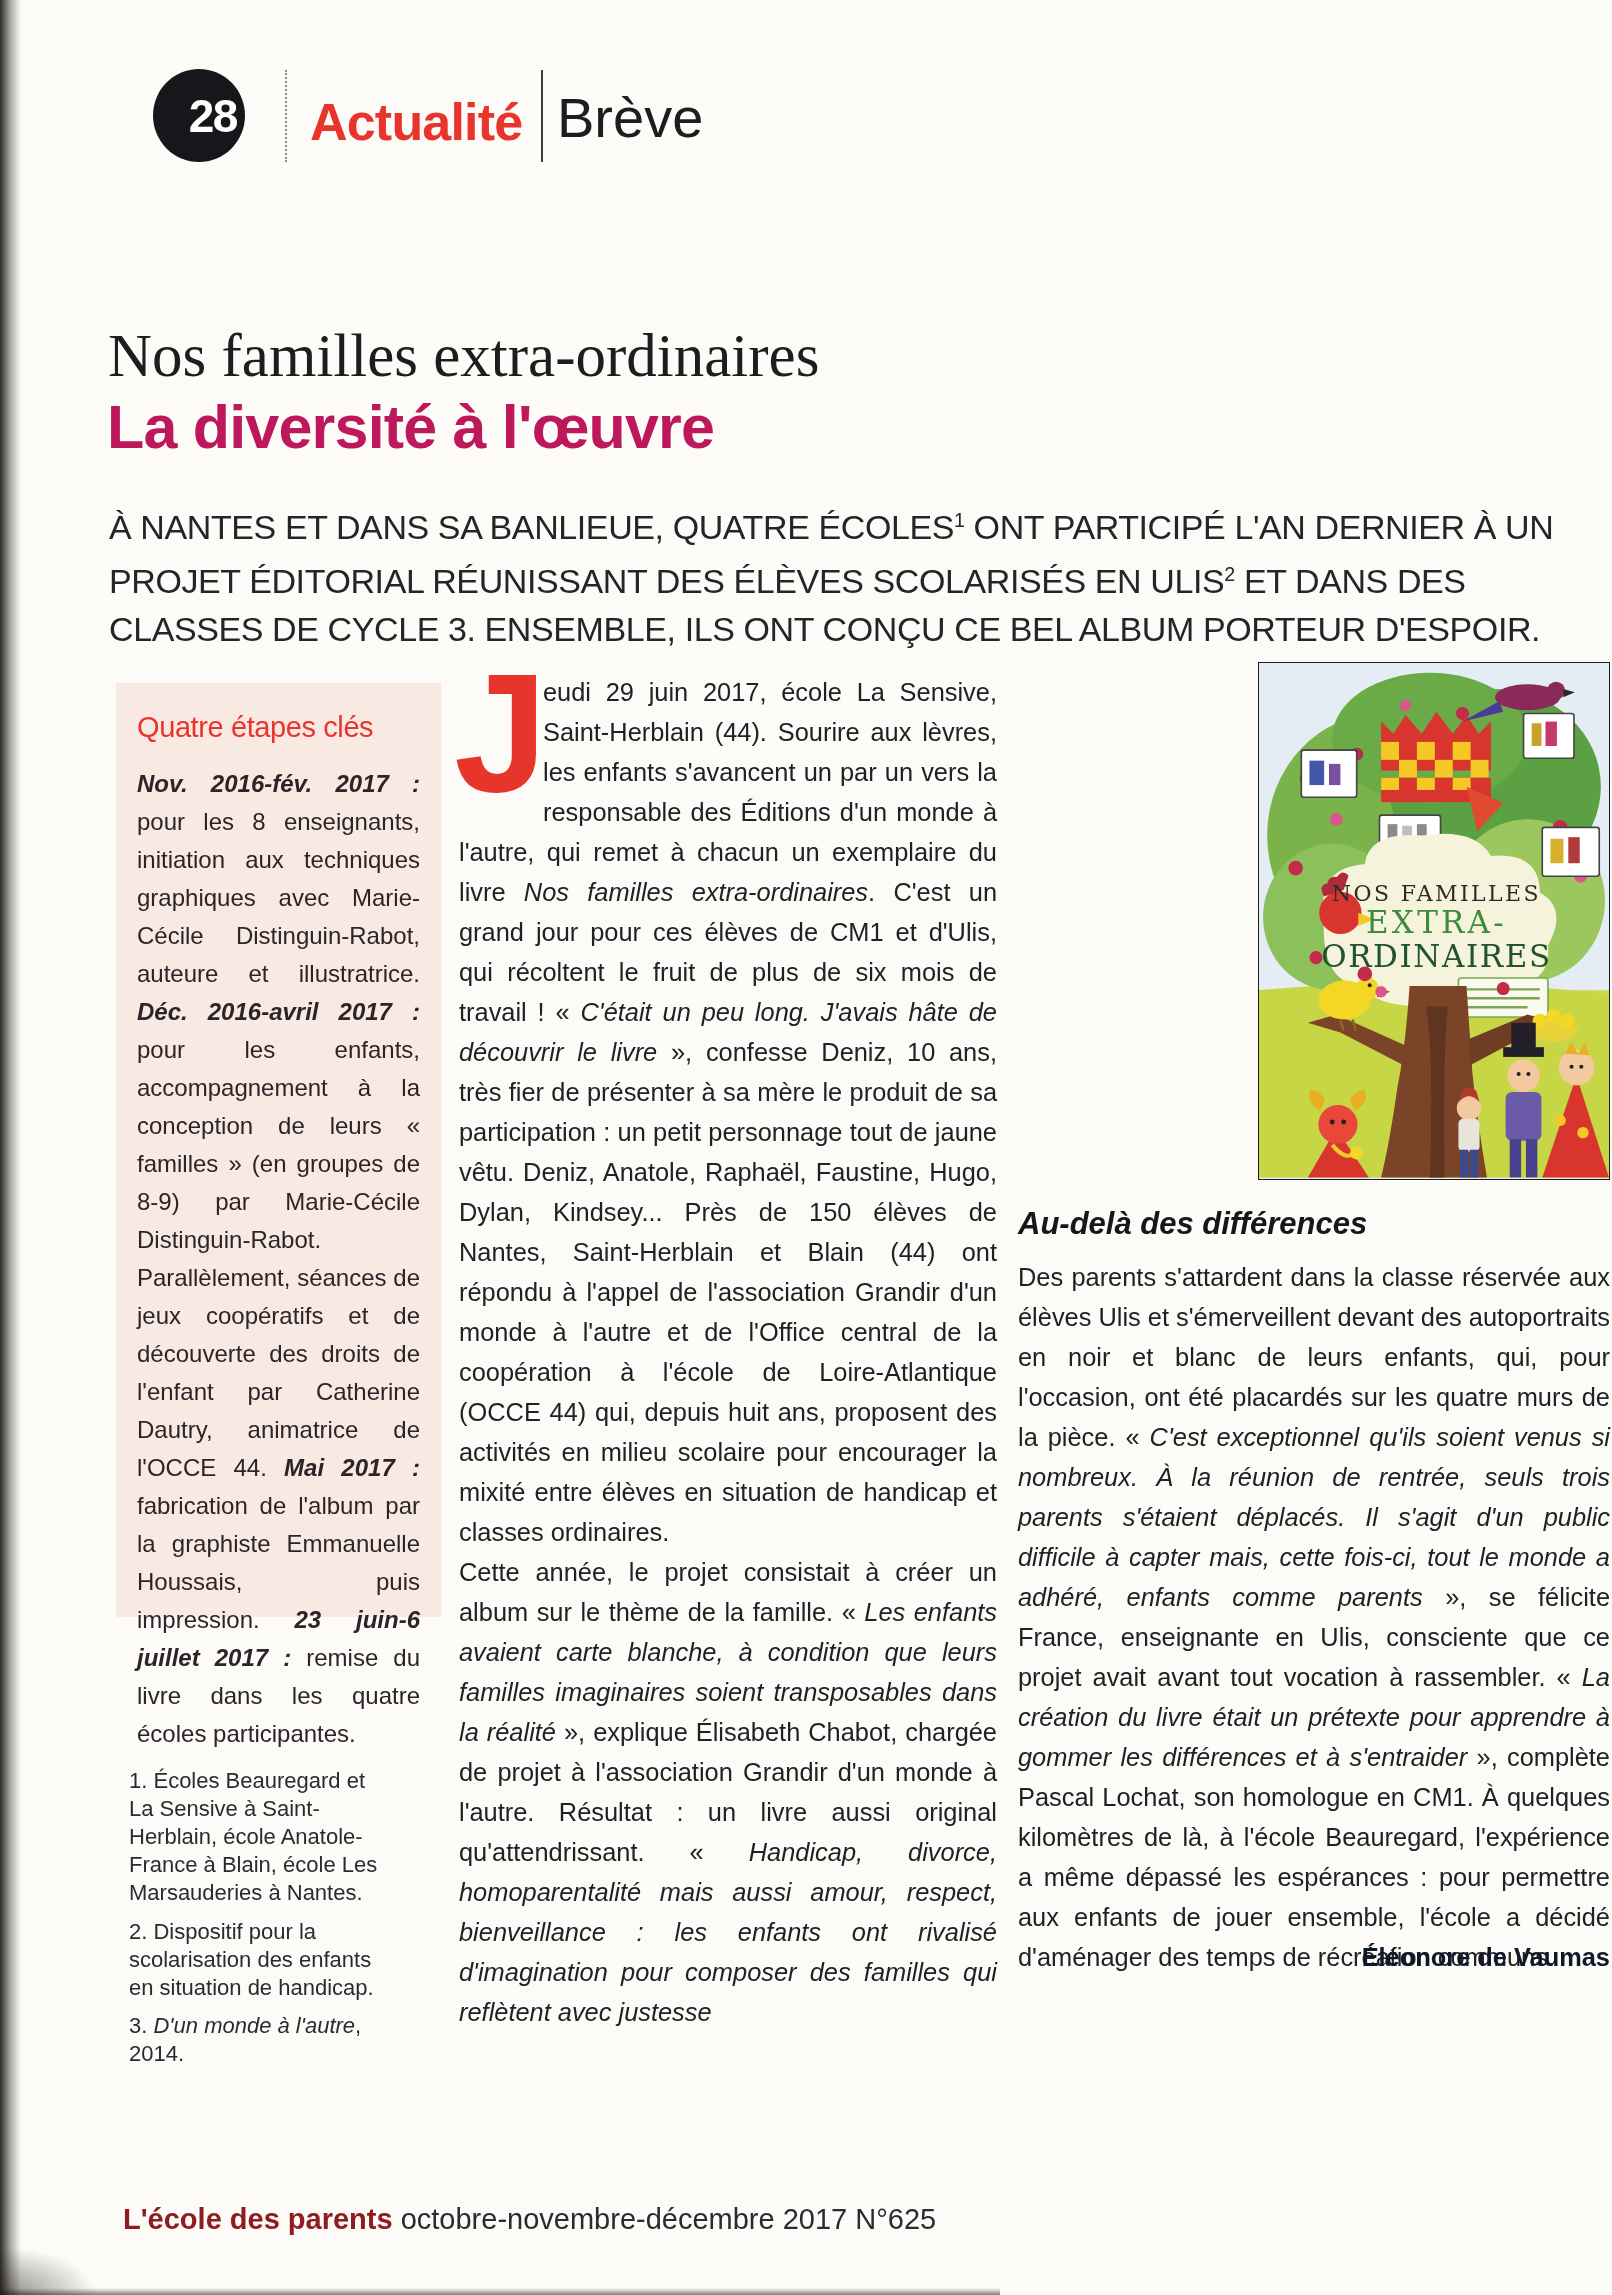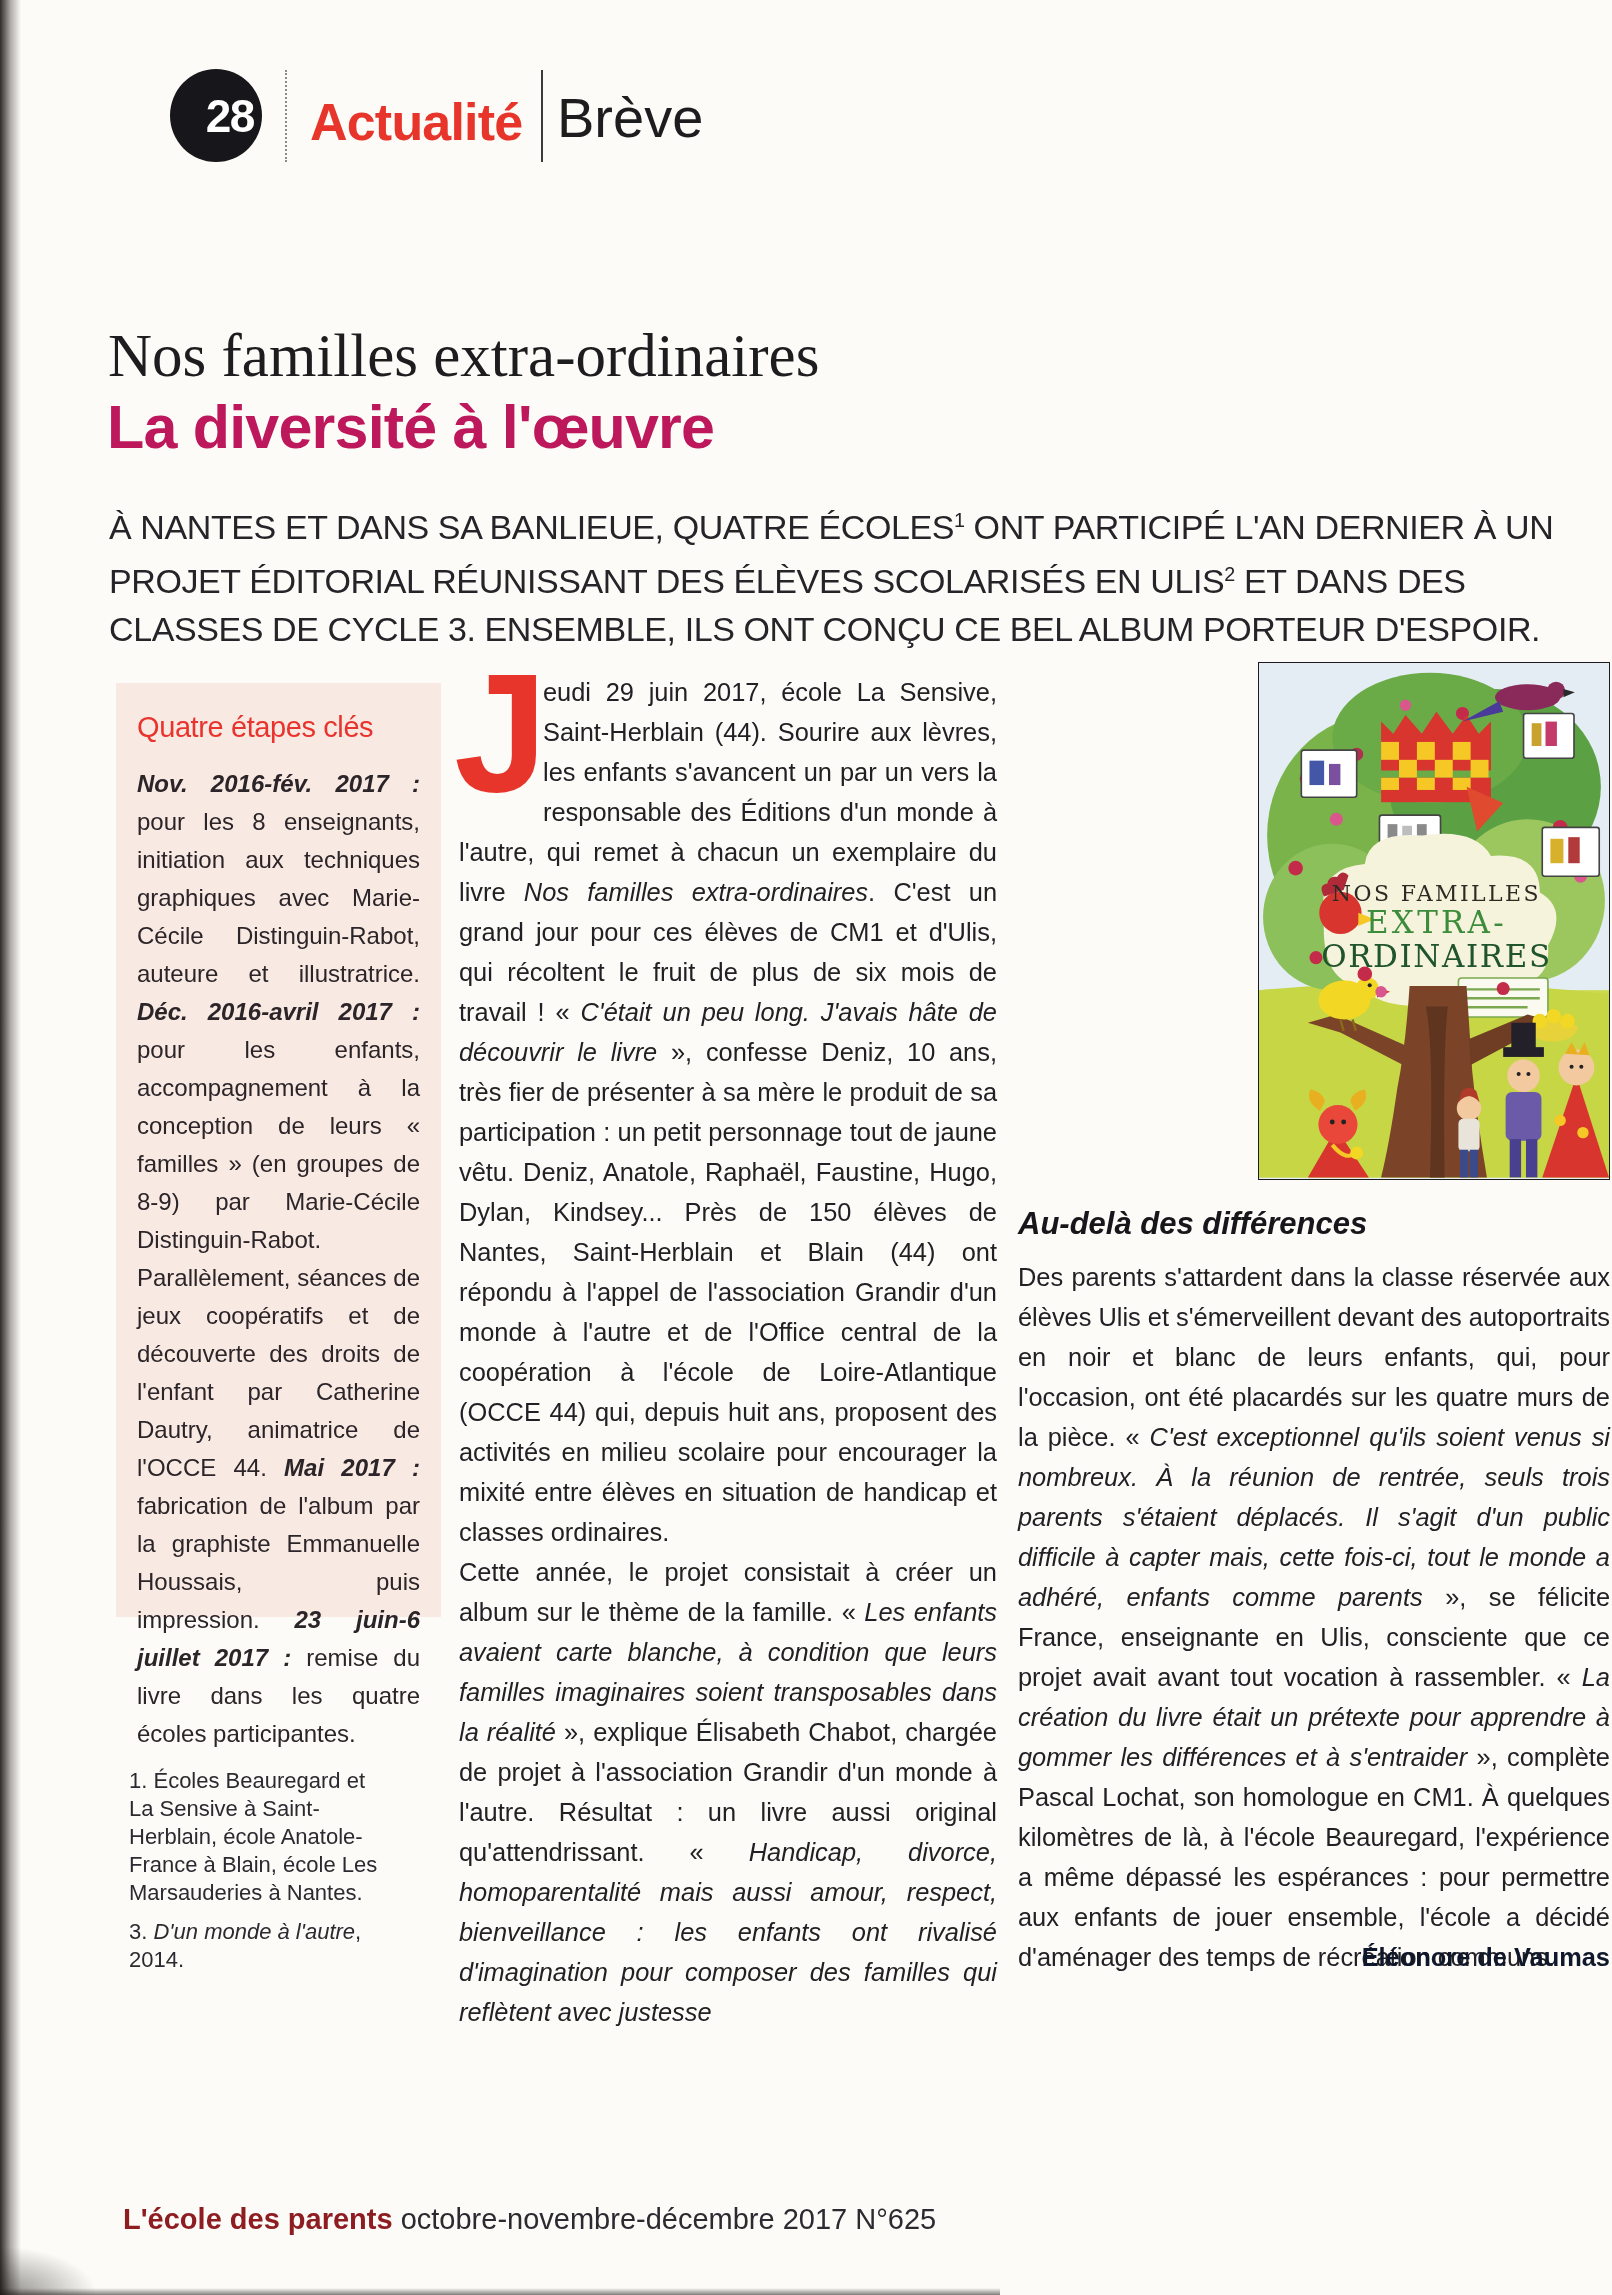--- a/index.html
+++ b/index.html
@@ -17,7 +17,7 @@
     background:radial-gradient(ellipse at 0% 100%,rgba(25,22,20,.5),rgba(25,22,20,0) 70%);}
 
   
-  .pagenum-circle{position:absolute;left:170px;top:69px;width:92px;height:93px;
+  .pagenum-circle{position:absolute;left:153px;top:69px;width:92px;height:93px;
     background:#17161a;border-radius:50%;display:flex;align-items:center;justify-content:flex-end;
     padding-right:8.2px;box-sizing:border-box;}
   .pagenum-circle span{color:#fff;font-weight:700;font-size:46px;letter-spacing:-1.6px;}

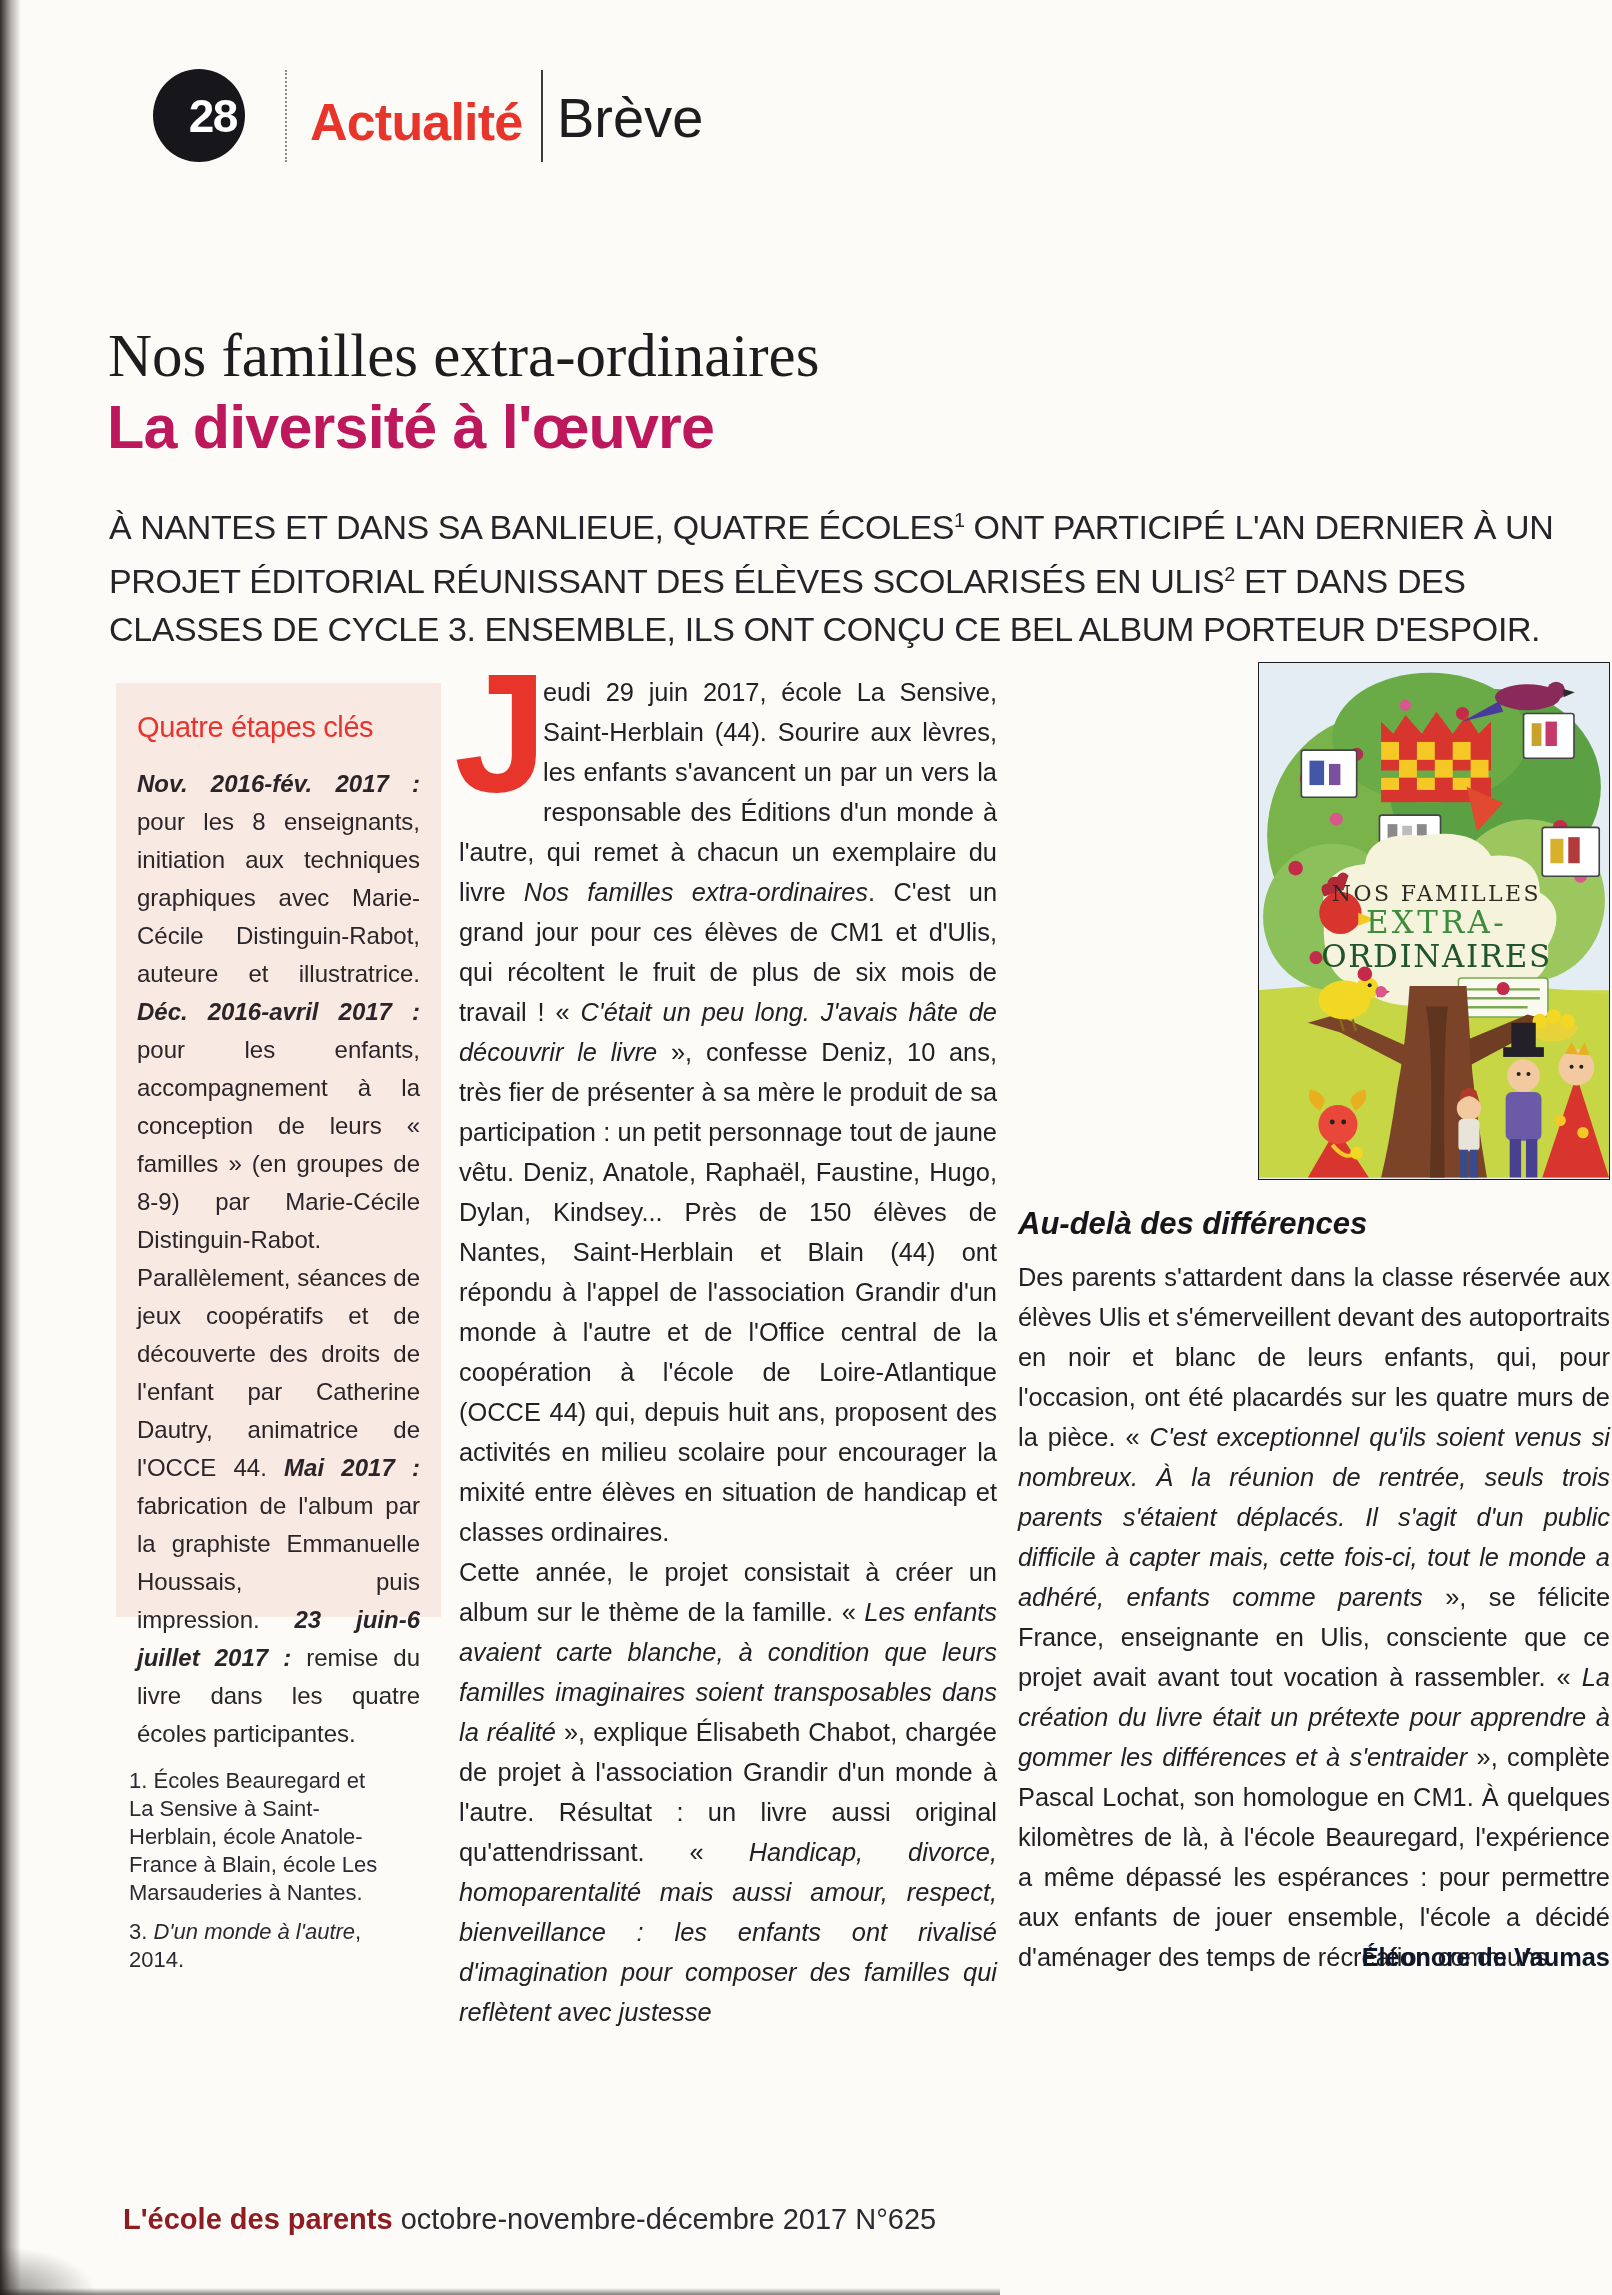--- a/index.html
+++ b/index.html
@@ -110,6 +110,7 @@
 
   <div class="footnotes">
     <p><span>1. Écoles Beauregard et La Sensive à Saint-Herblain, école Anatole-France à Blain, école Les Marsauderies à Nantes.</span></p>
+    <p><span>2. Dispositif pour la scolarisation des enfants en situation de handicap.</span></p>
     <p><span>3. </span><span class="it">D'un monde à l'autre</span><span>, 2014.</span></p>
   </div>
 

